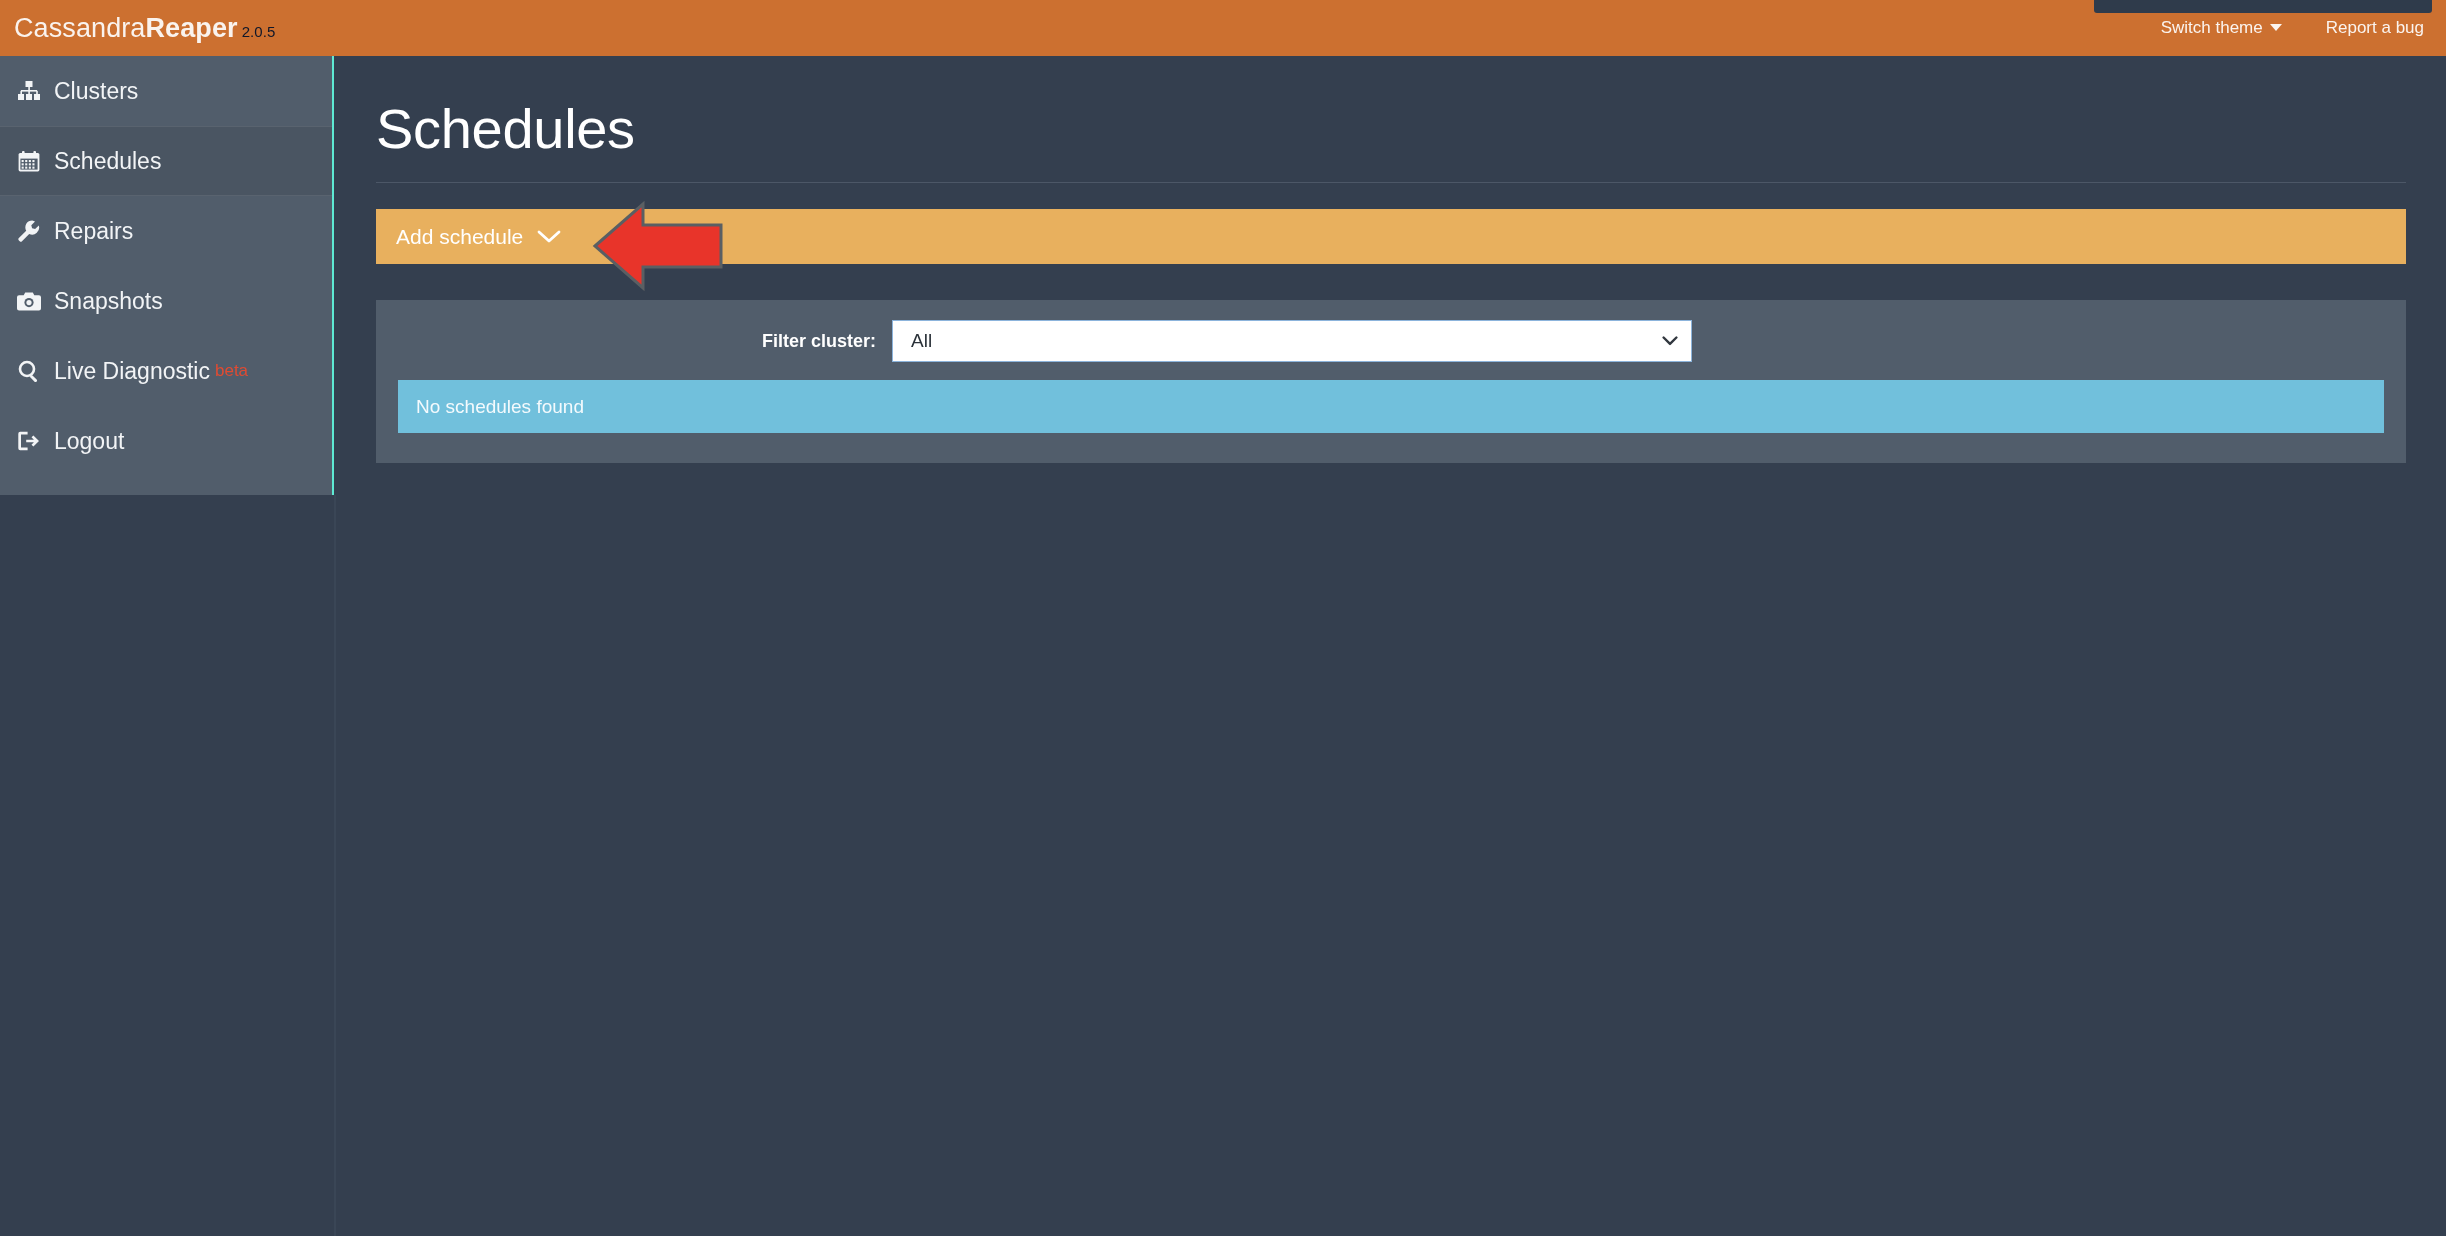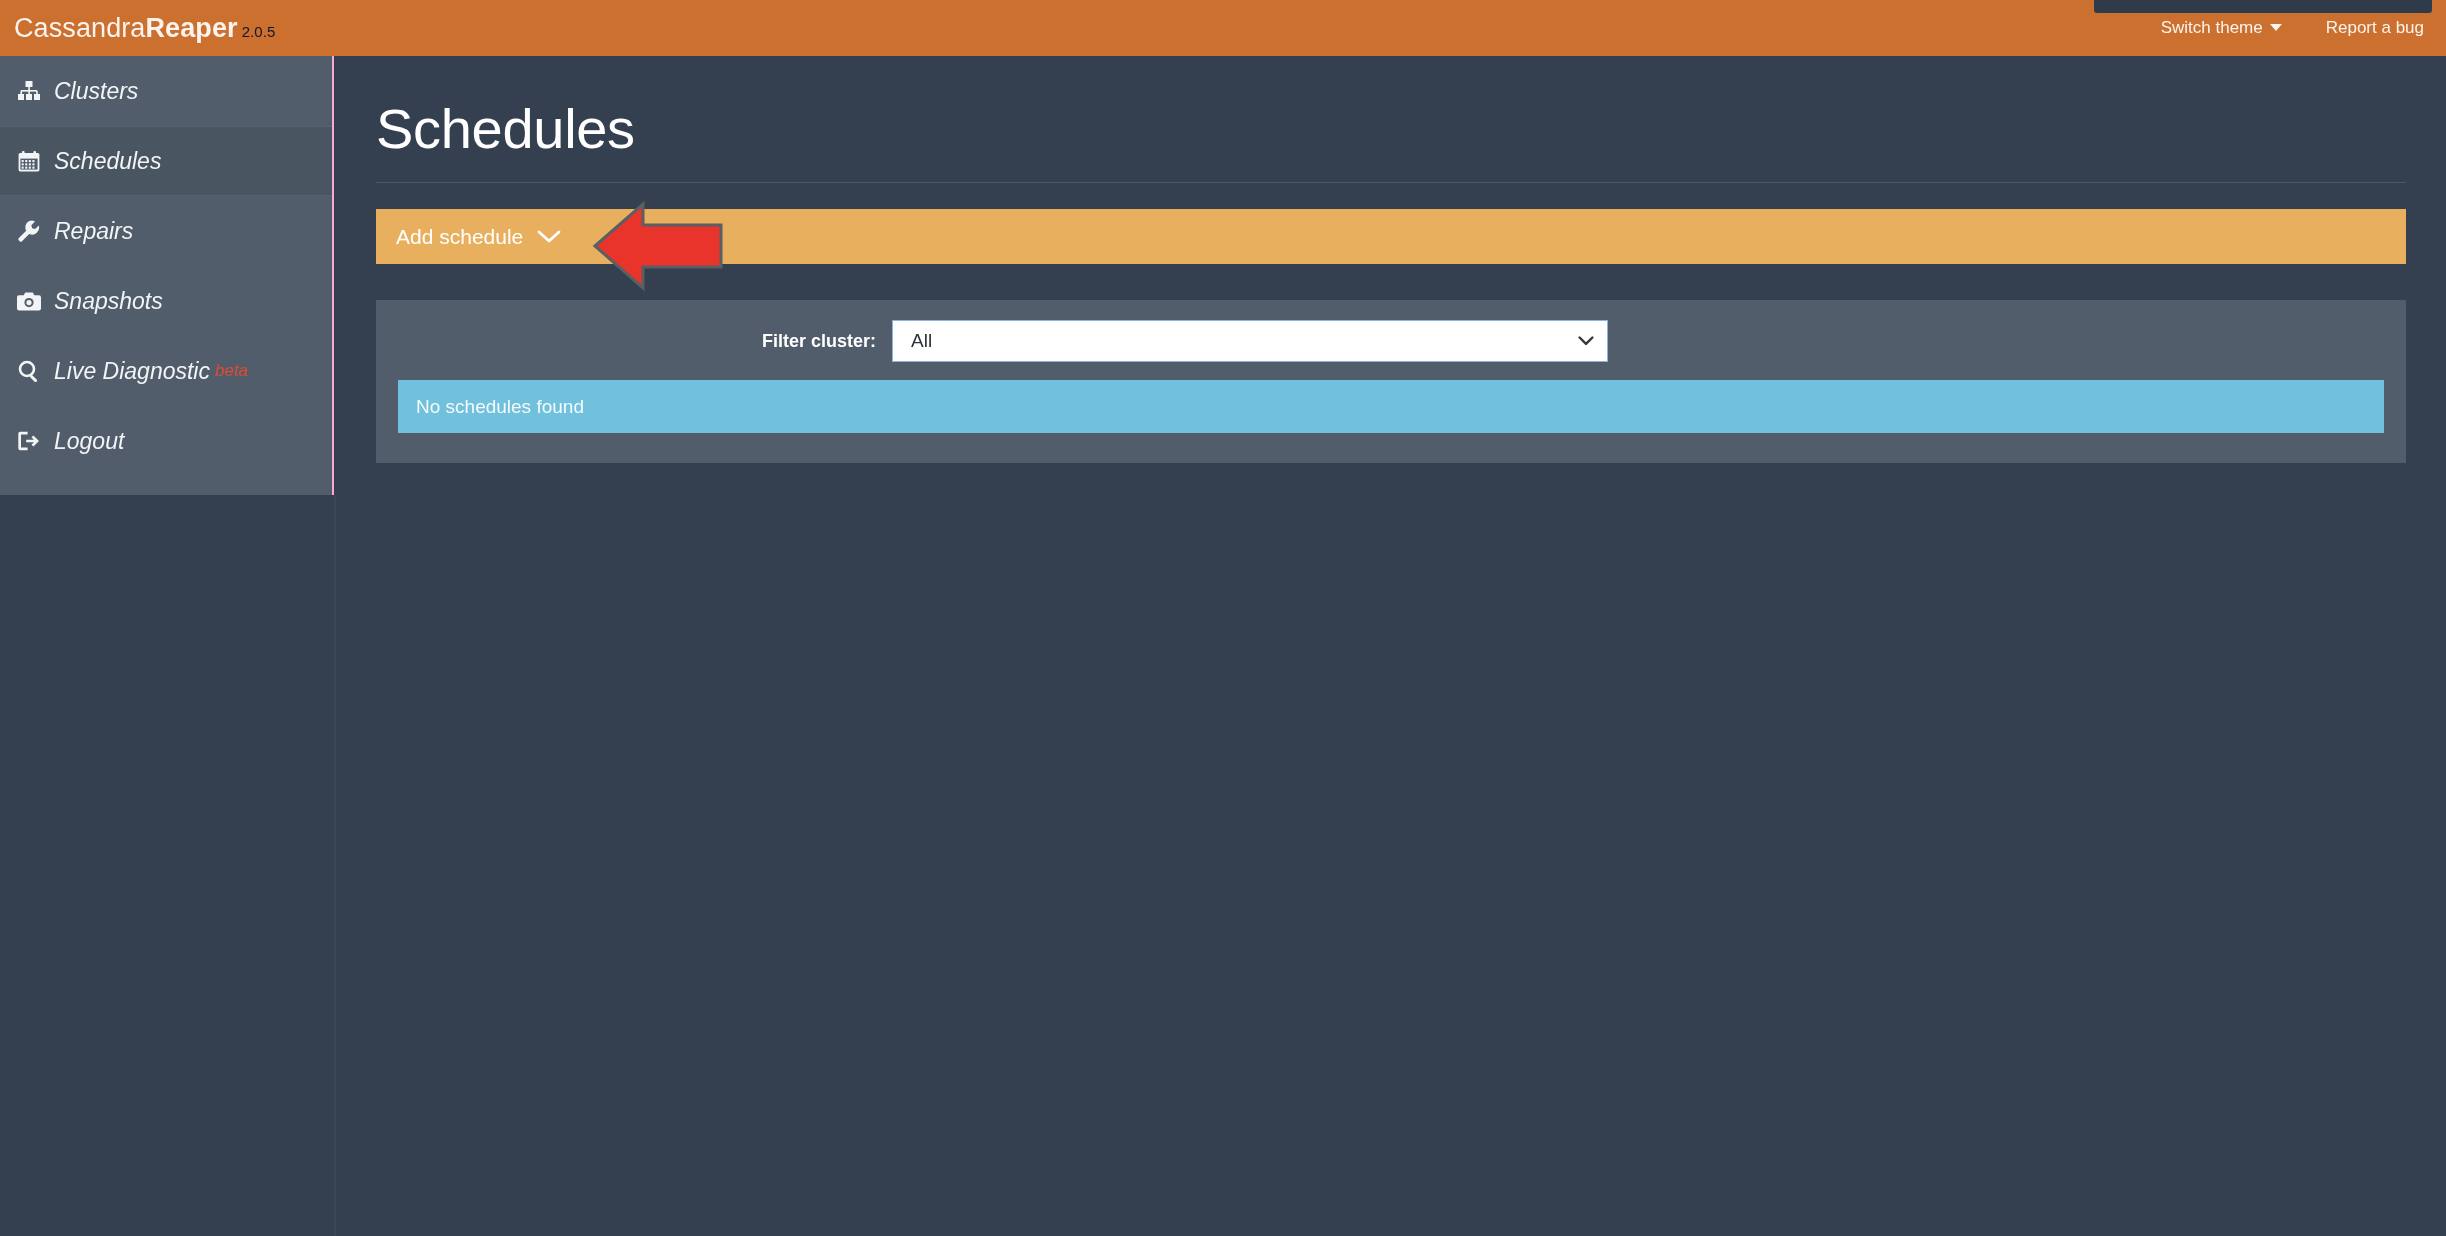--- a/index.html
+++ b/index.html
@@ -89,10 +89,9 @@
     width: 334px;
     height: 439px;
     background: #515D6B;
-    border-right: 2px solid #f9a8d4;
+    border-right: 2px solid #5eead4;
     box-sizing: border-box;
     z-index: 3;
-    font-style: italic;
   }
   #sidebar-divider {
     position: absolute;

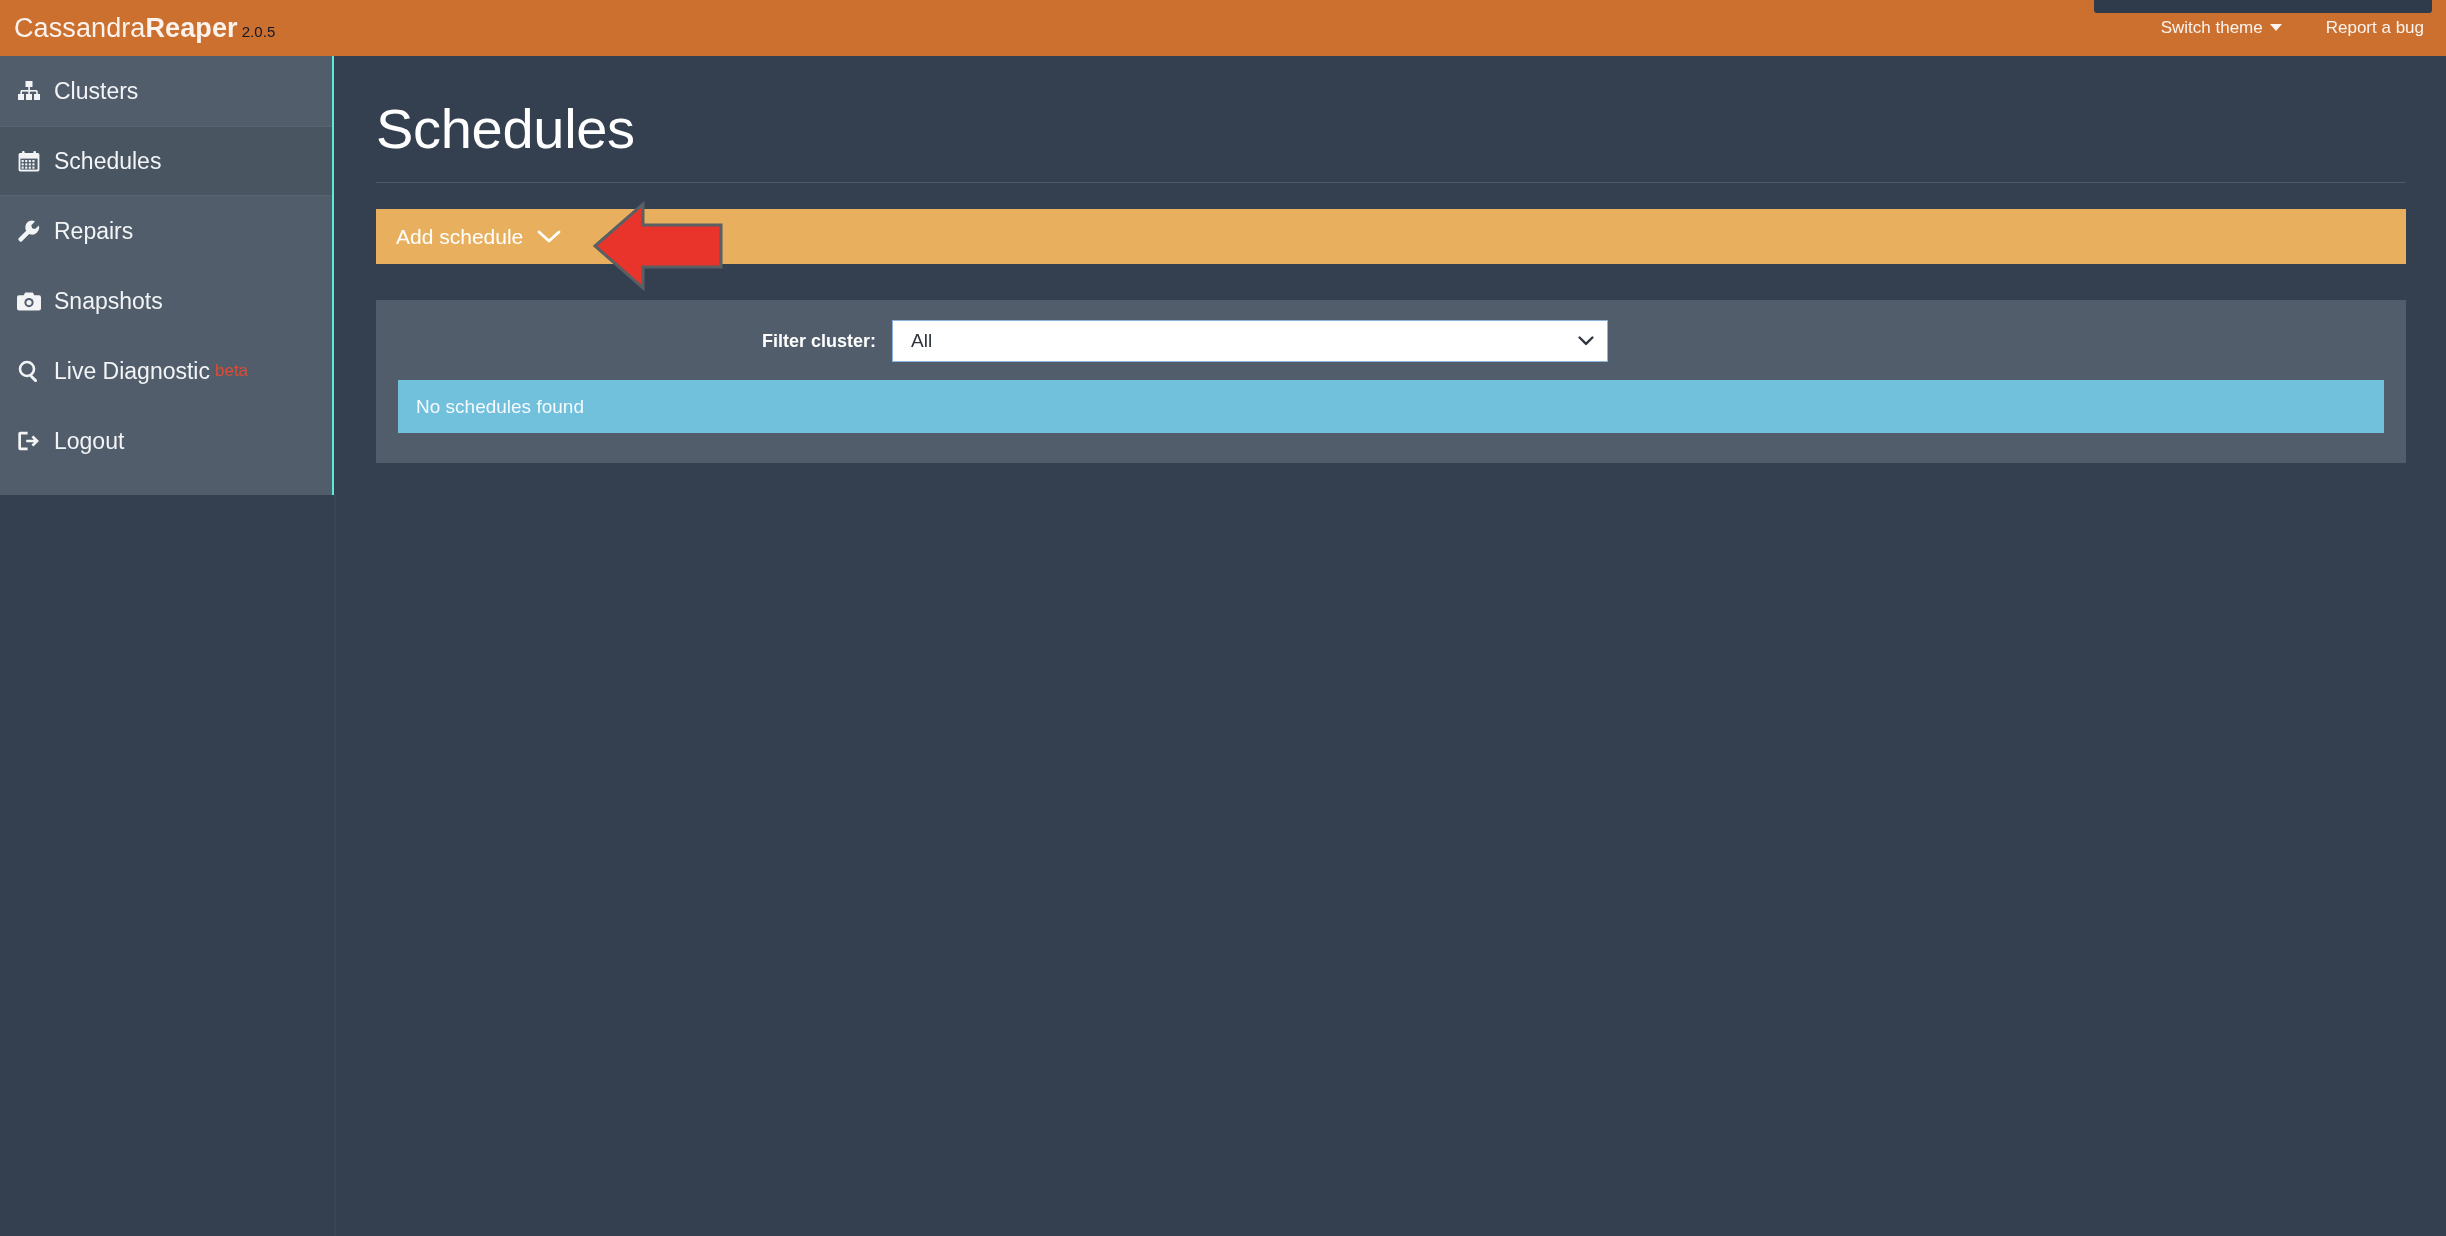--- a/index.html
+++ b/index.html
@@ -205,7 +205,7 @@
     white-space: nowrap;
   }
   #cluster-select {
-    width: 716px;
+    width: 800px;
     height: 42px;
     background: #FFFFFF;
     border: 1px solid #8CB4DC;

